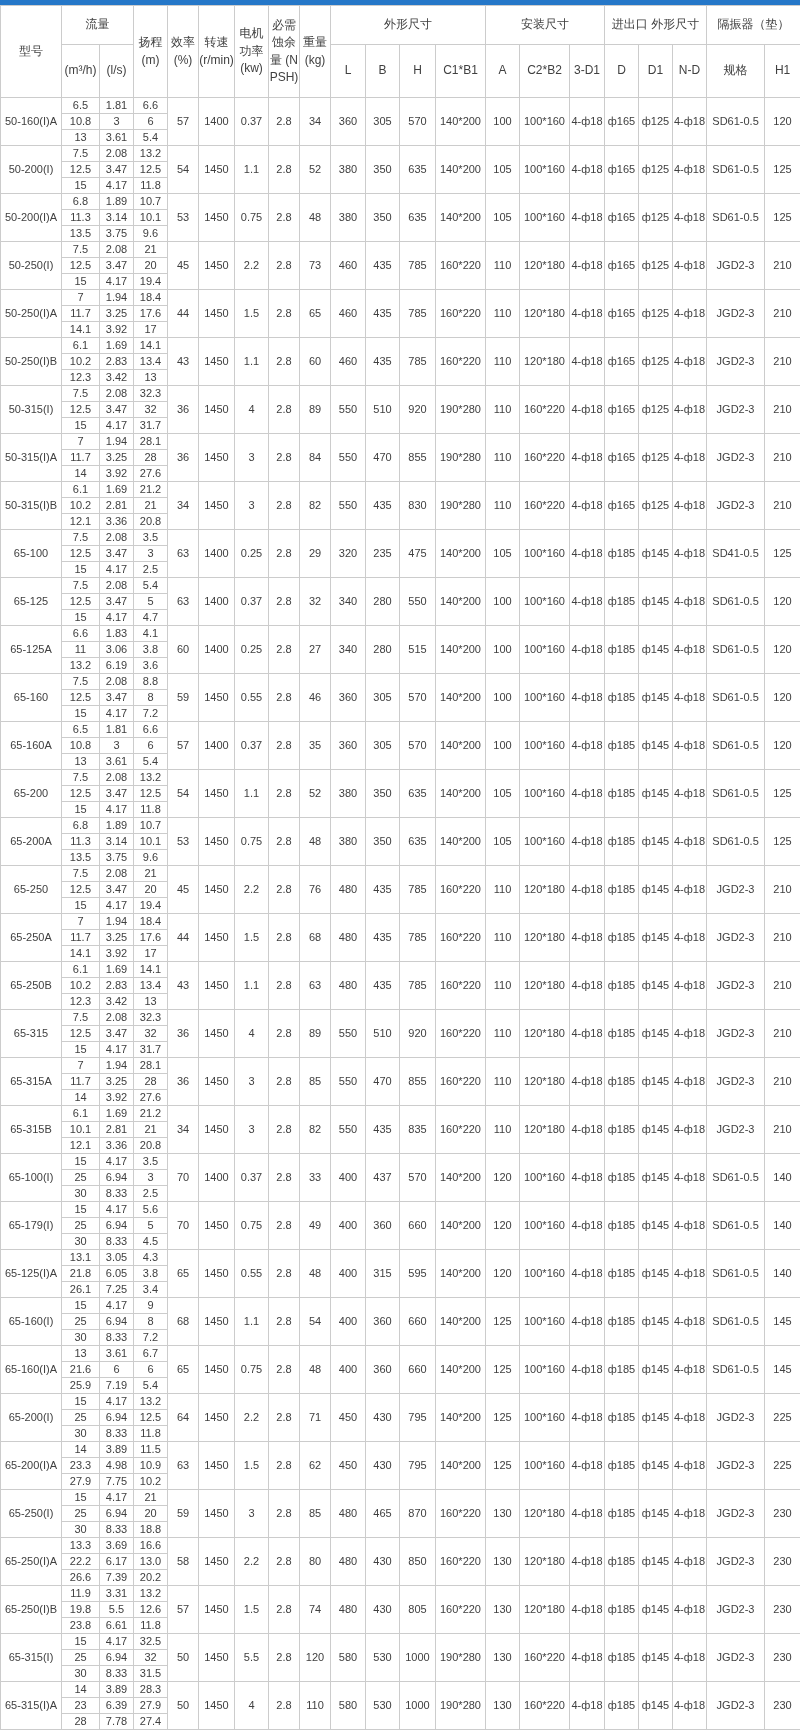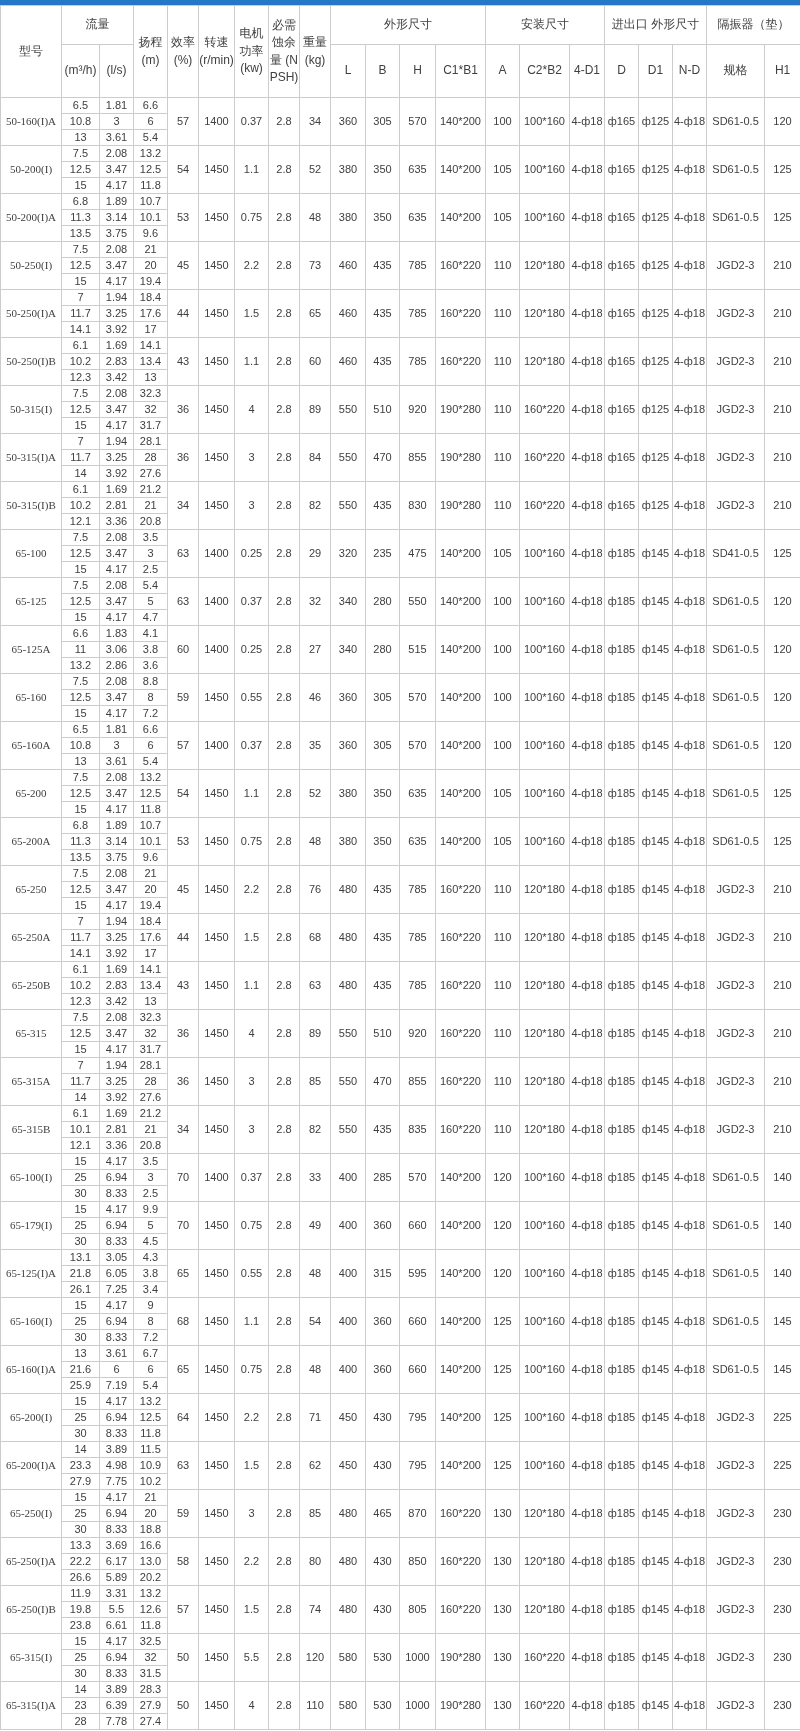--- a/index.html
+++ b/index.html
@@ -67,7 +67,7 @@
       <th>C1*B1</th>
       <th>A</th>
       <th>C2*B2</th>
-      <th>4-D1</th>
+      <th>3-D1</th>
       <th>D</th>
       <th>D1</th>
       <th>N-D</th>

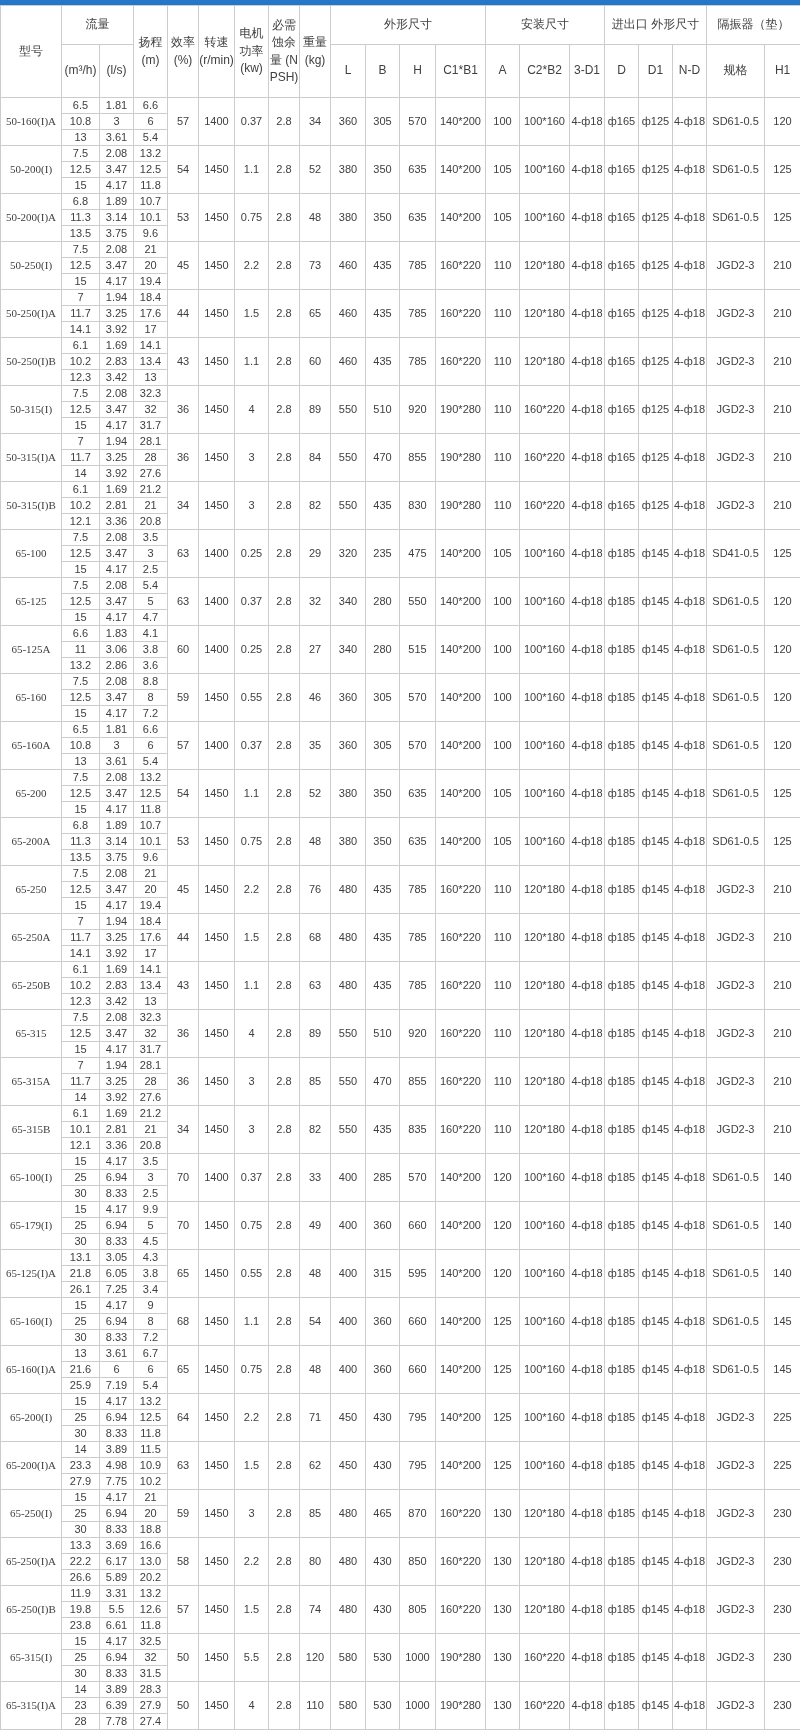--- a/index.html
+++ b/index.html
@@ -12,7 +12,7 @@
   thead tr.h1 th{height:38px;}
   thead tr.h2 th{height:52px;}
   tbody td{font-size:11px;height:15px;line-height:15px;white-space:nowrap;}
-  tbody td.model{font-size:11px;font-family:Liberation Serif, serif;}
+  tbody td.model{font-size:11px;}
 </style>
 </head>
 <body>

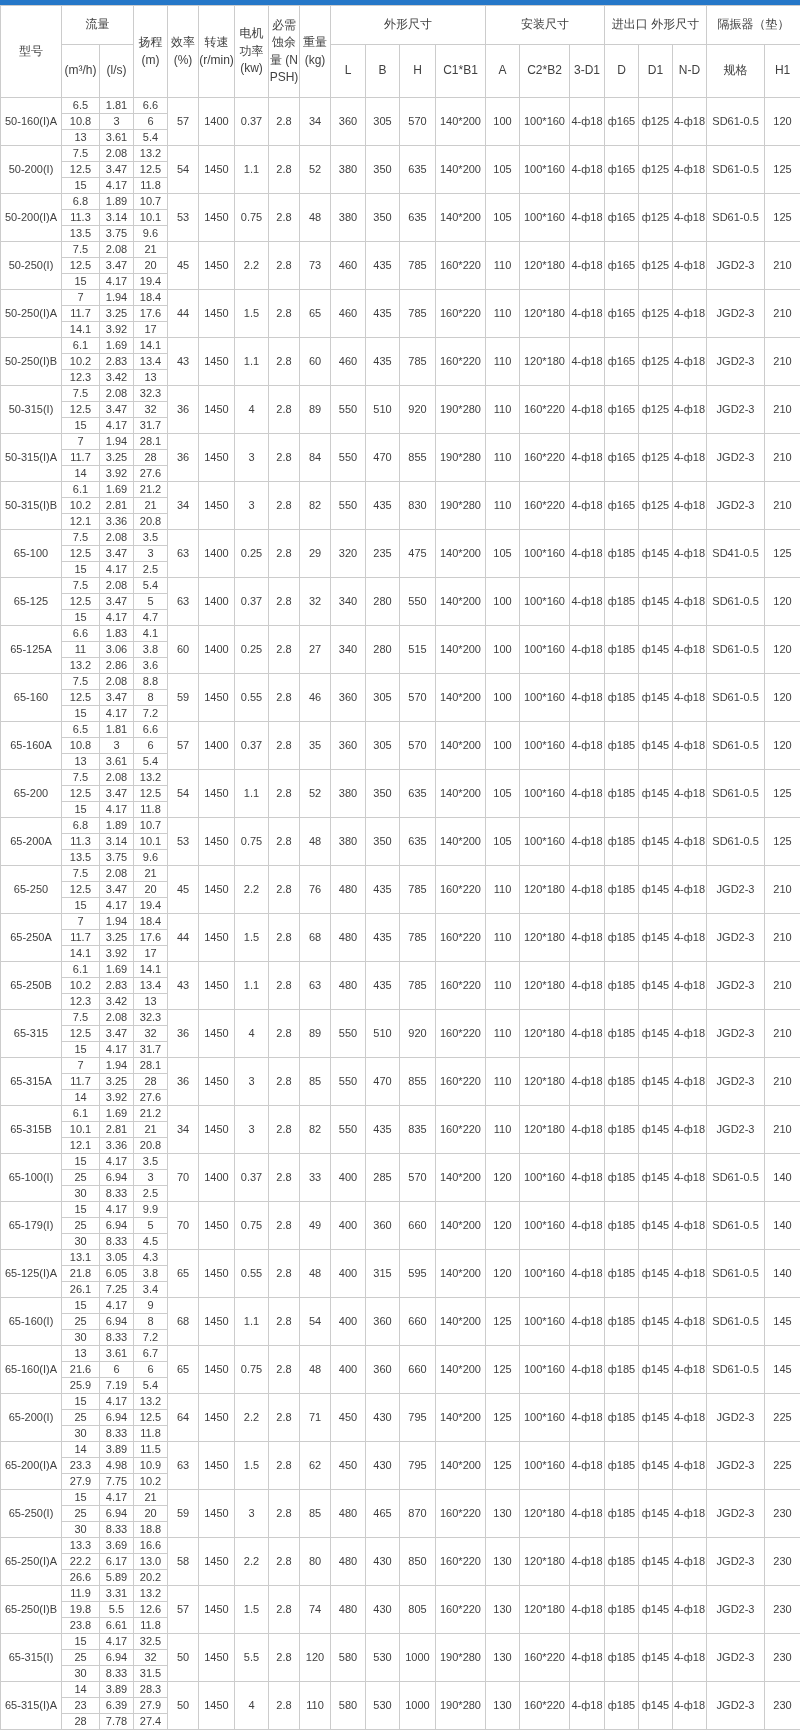--- a/index.html
+++ b/index.html
@@ -469,7 +469,7 @@
       </tr>
       <tr>
         <td>13.2</td>
-        <td>2.86</td>
+        <td>6.19</td>
         <td>3.6</td>
       </tr>
       <tr>

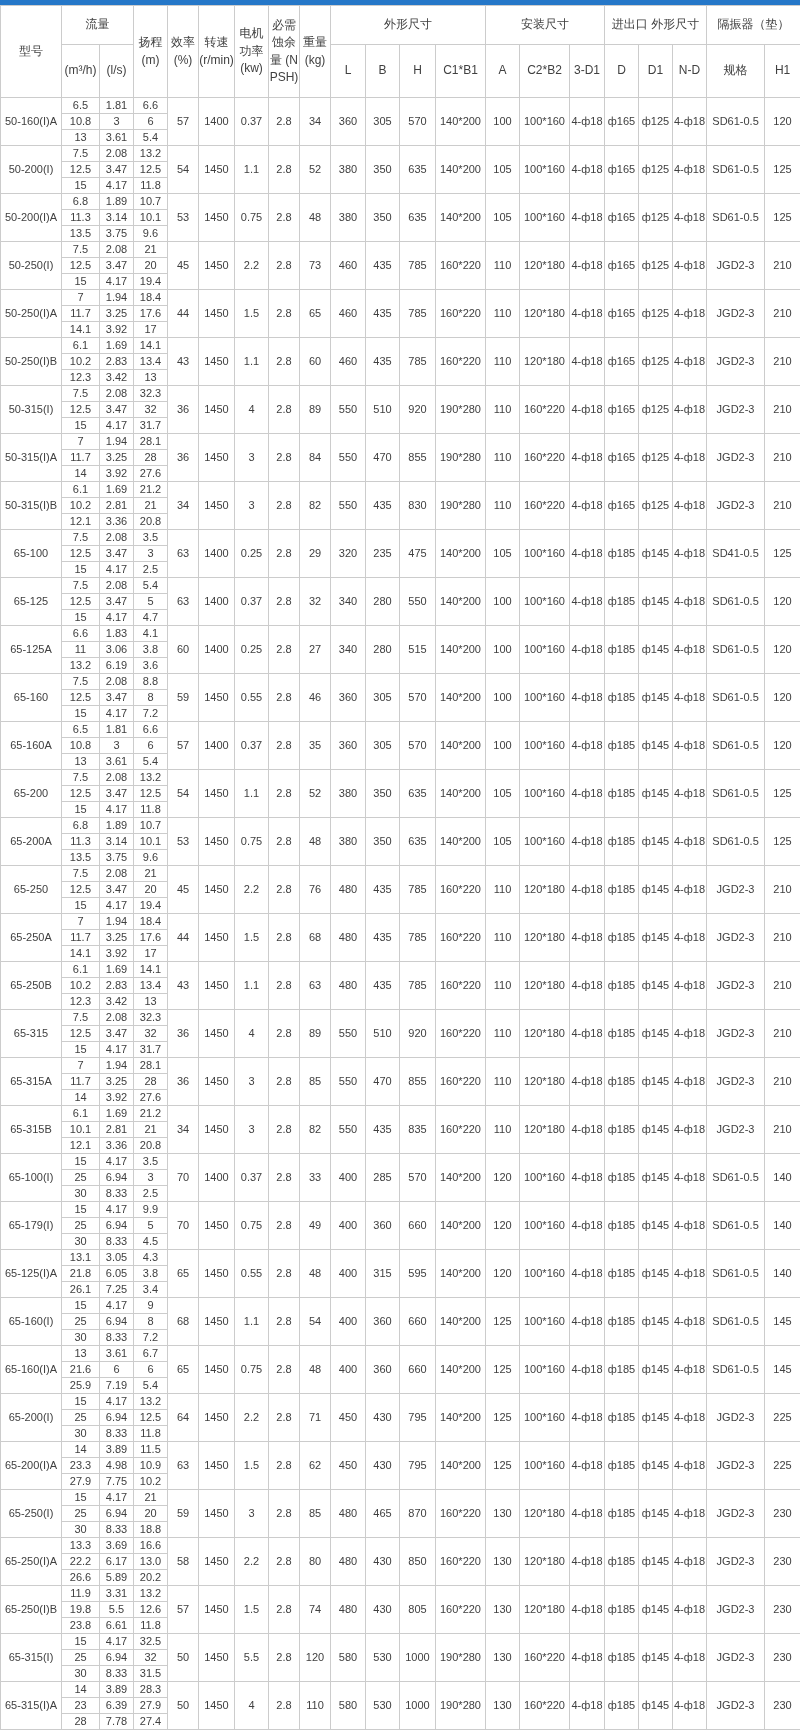--- a/index.html
+++ b/index.html
@@ -813,7 +813,7 @@
         <td rowspan="3">2.8</td>
         <td rowspan="3">33</td>
         <td rowspan="3">400</td>
-        <td rowspan="3">285</td>
+        <td rowspan="3">437</td>
         <td rowspan="3">570</td>
         <td rowspan="3">140*200</td>
         <td rowspan="3">120</td>

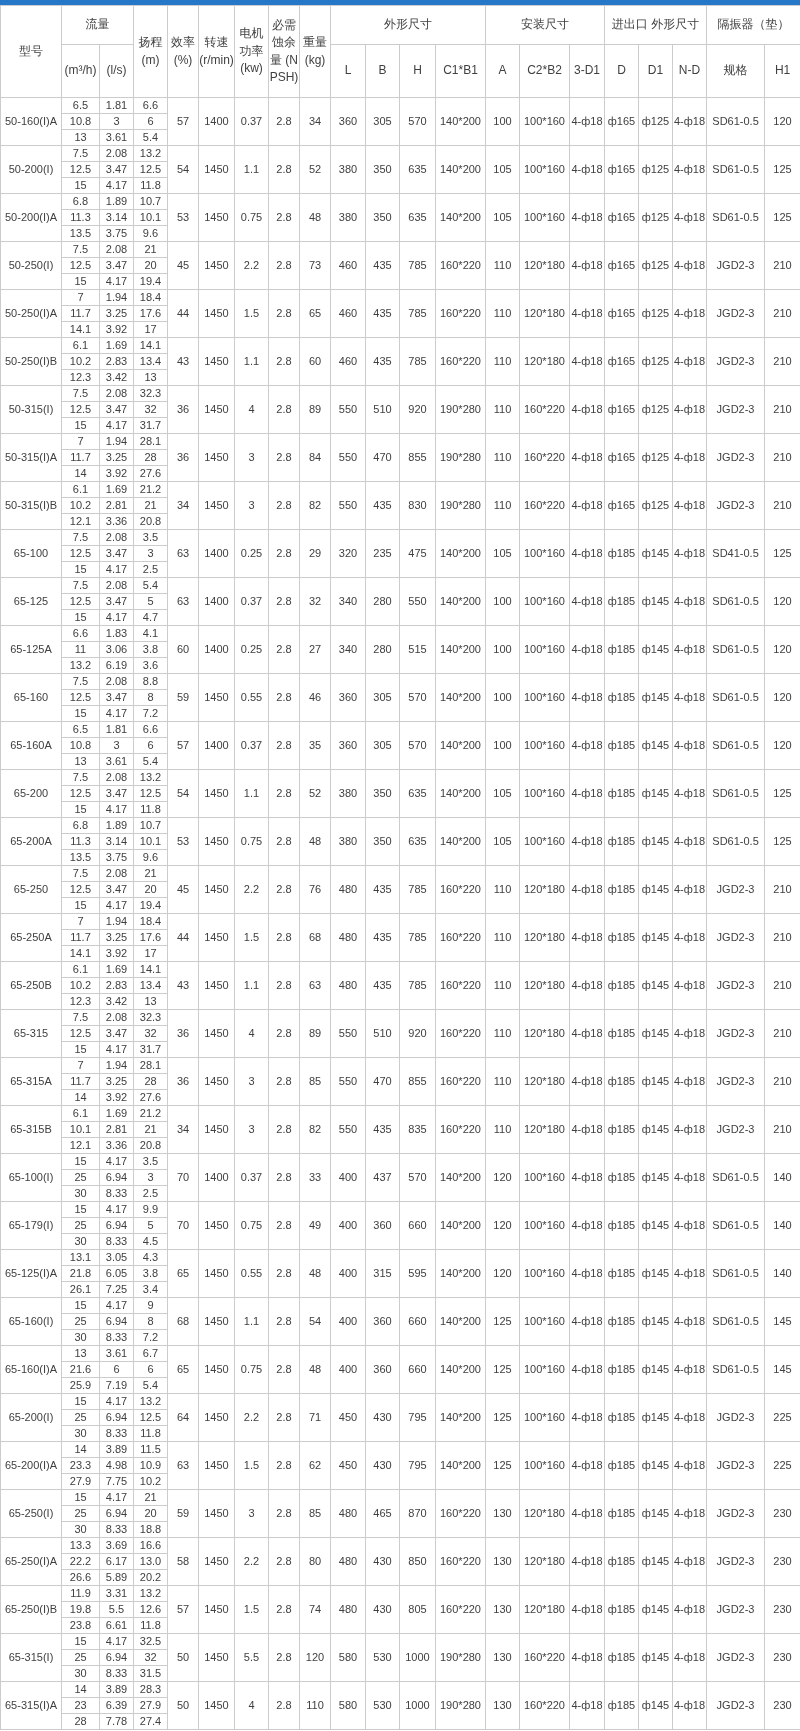--- a/index.html
+++ b/index.html
@@ -839,7 +839,7 @@
         <td rowspan="3" class="model">65-179(I)</td>
         <td>15</td>
         <td>4.17</td>
-        <td>9.9</td>
+        <td>5.6</td>
         <td rowspan="3">70</td>
         <td rowspan="3">1450</td>
         <td rowspan="3">0.75</td>

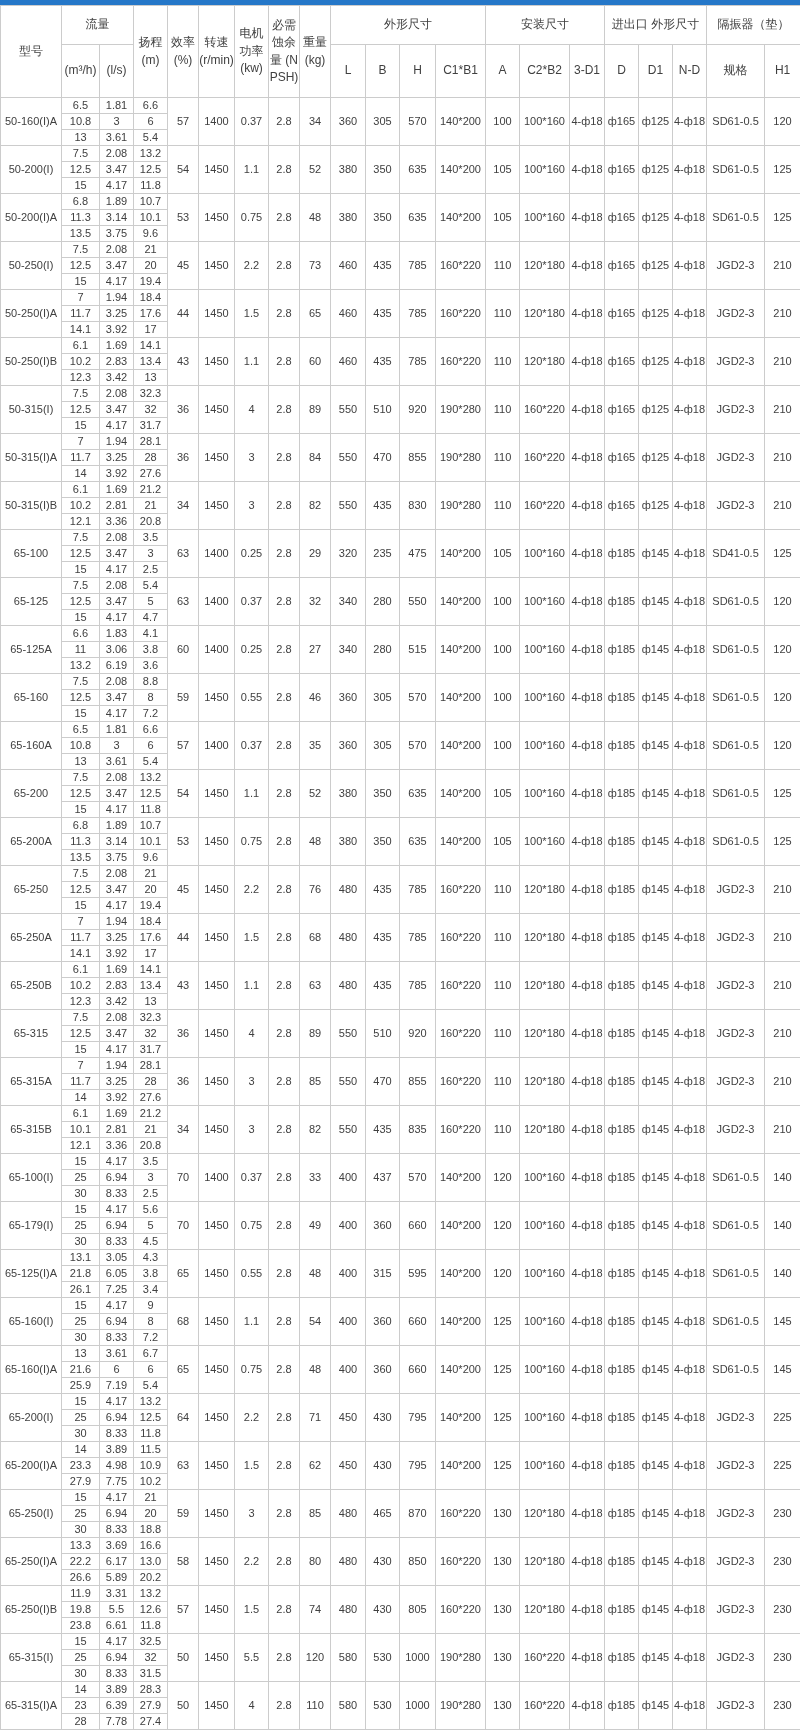--- a/index.html
+++ b/index.html
@@ -1096,7 +1096,7 @@
       </tr>
       <tr>
         <td>26.6</td>
-        <td>5.89</td>
+        <td>7.39</td>
         <td>20.2</td>
       </tr>
       <tr>

